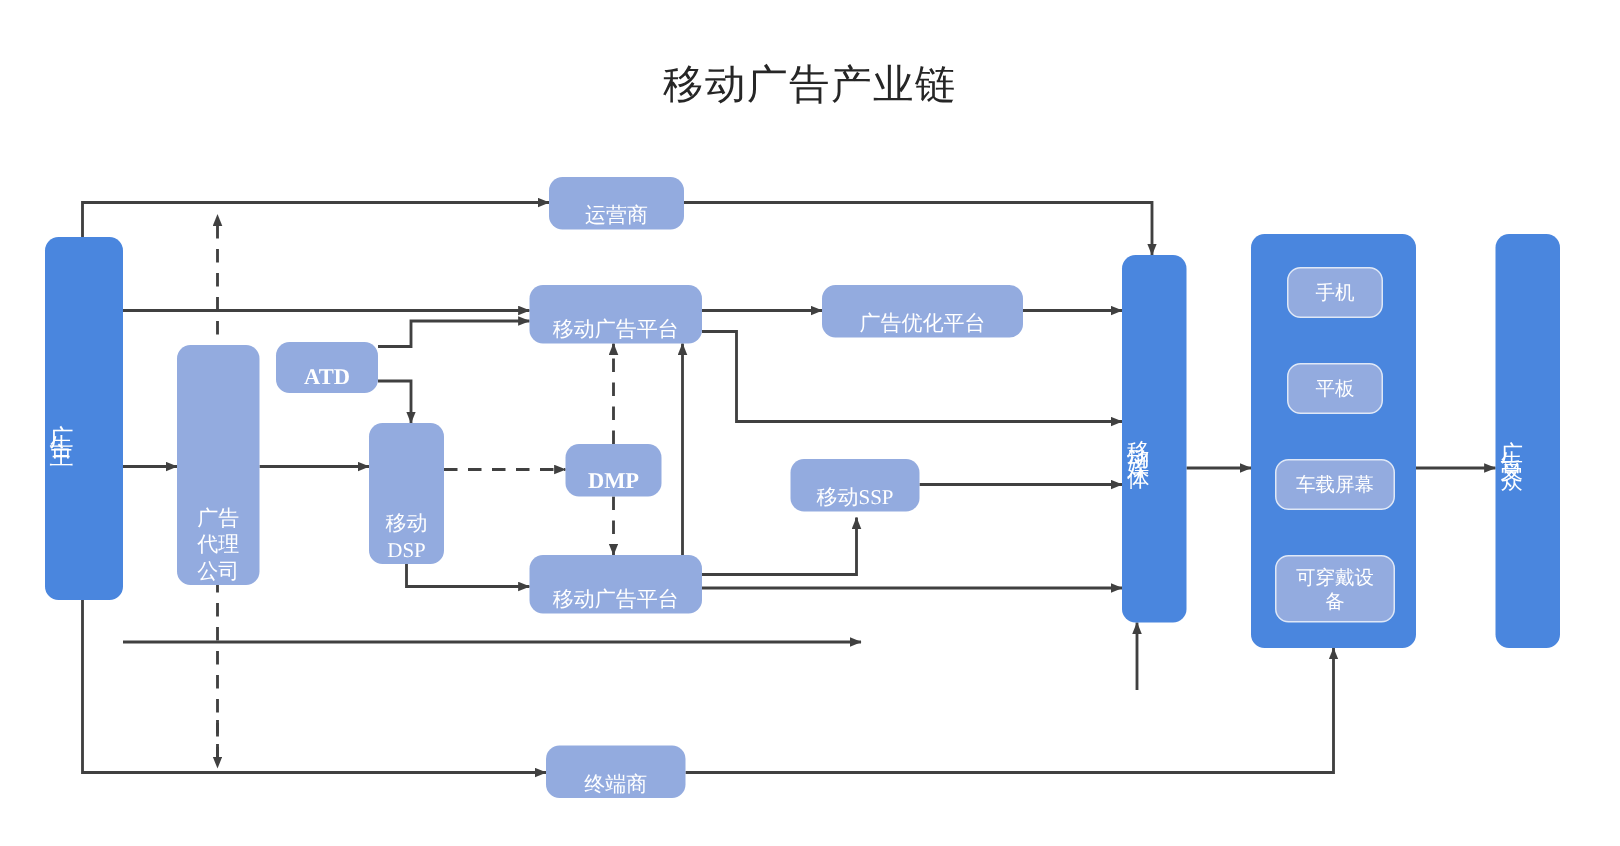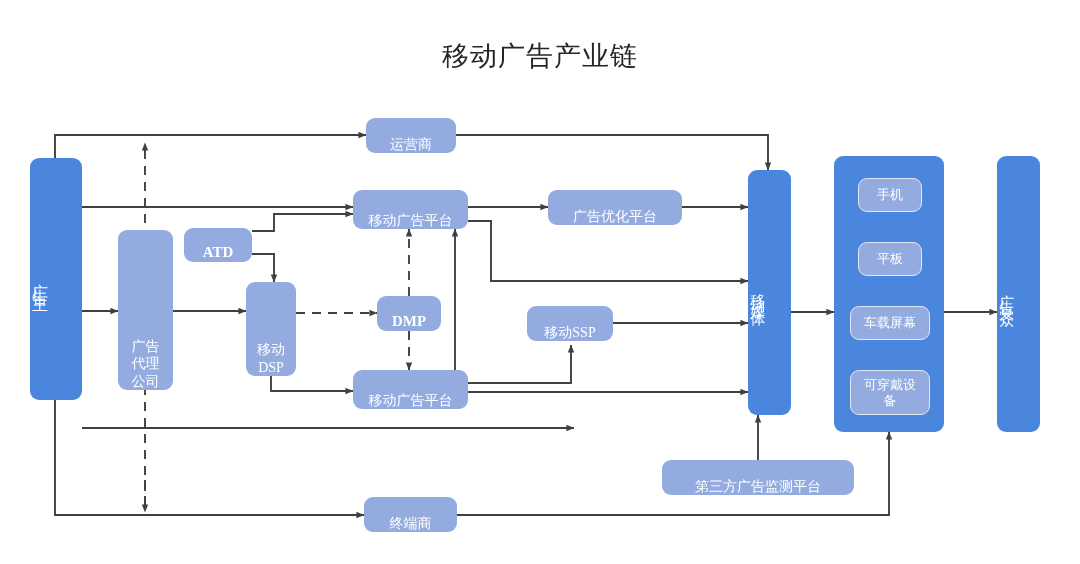--- a/index.html
+++ b/index.html
@@ -150,9 +150,6 @@
   </div>
 
 
-  <div class="node light" style="left:662px;top:460px;width:192px;height:35px;font-size:14px;">
-    <span>第三方广告监测平台</span>
-  </div>
 
   <div class="node light" style="left:364px;top:497px;width:93px;height:35px;font-size:14px;">
     <span>终端商</span>

